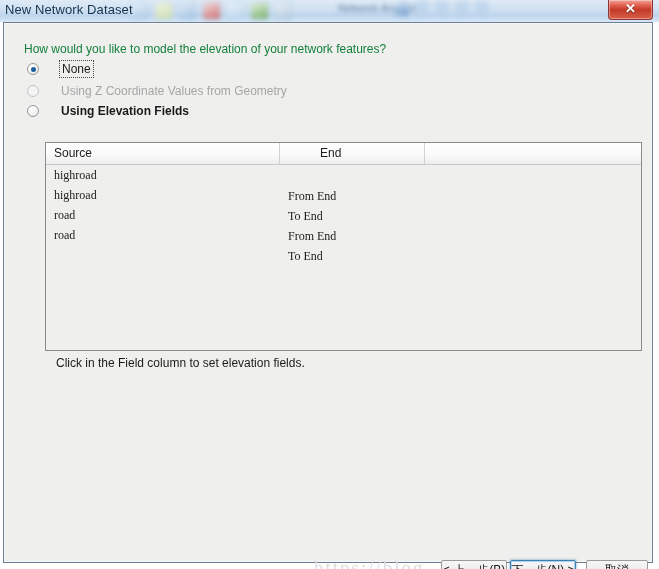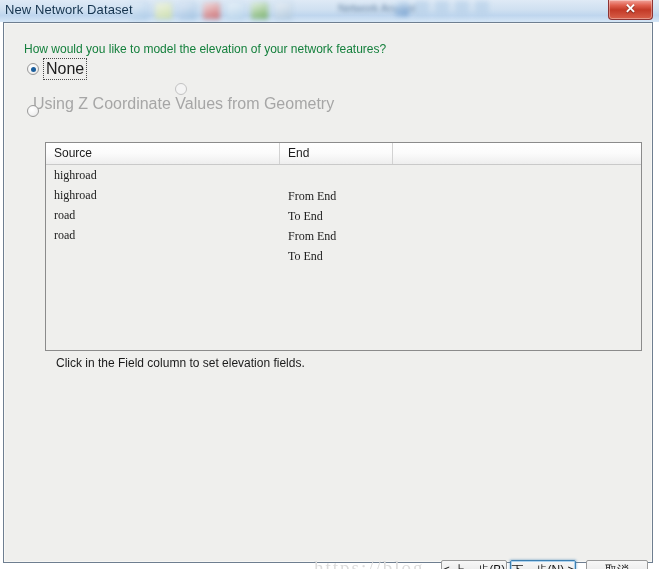--- a/index.html
+++ b/index.html
@@ -161,8 +161,8 @@
     background: #f4f4f4;
   }
   .radio-label {
-    margin-left: 6px;
-    font-size: 16px;
+    margin-left: 22px;
+    font-size: 12px;
     color: #1b1b1b;
     font-family: "Liberation Sans", sans-serif;
     white-space: nowrap;

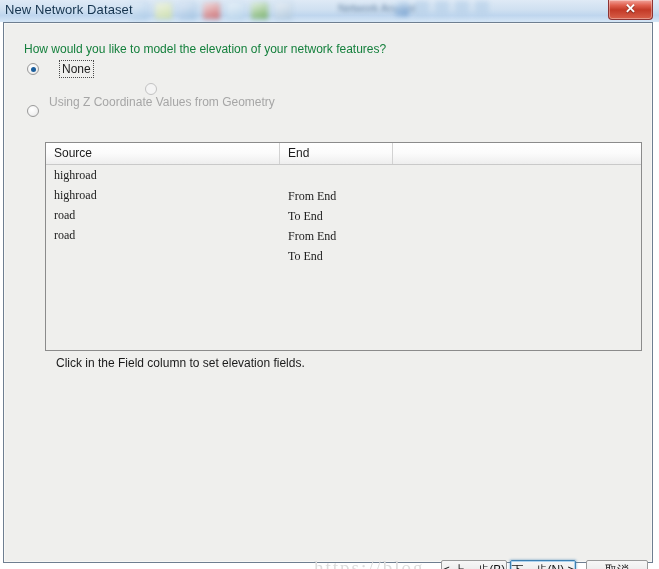--- a/index.html
+++ b/index.html
@@ -135,7 +135,7 @@
     height: 16px;
   }
   .radio-row.r0 { top: 38px; }
-  .radio-row.r1 { top: 60px; flex-direction: column; }
+  .radio-row.r1 { top: 60px; }
   .radio-row.r2 { top: 80px; }
 
   .radio-mark {

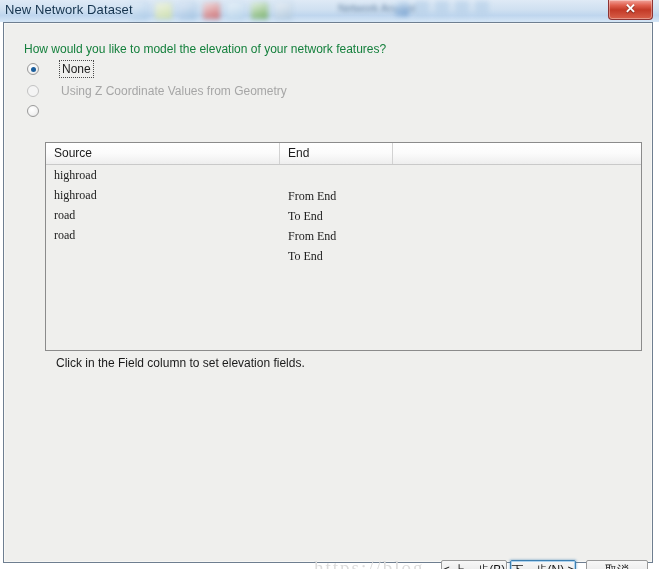--- a/index.html
+++ b/index.html
@@ -323,6 +323,7 @@
 
     <div class="radio-row r2">
       <span class="radio-mark"></span>
+      <span class="radio-label bold">Using Elevation Fields</span>
     </div>
 
     <div class="table-wrap">

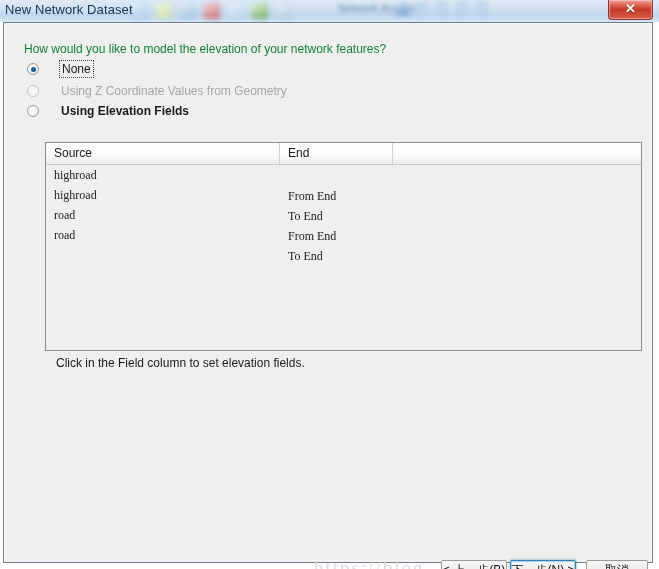--- a/index.html
+++ b/index.html
@@ -192,6 +192,7 @@
     background: linear-gradient(180deg, #ffffff 0%, #fbfbfb 50%, #eeeeee 100%);
     border-bottom: 1px solid #c9c9c9;
     box-sizing: border-box;
+    gap: 32px;
   }
   .th {
     font-size: 12px;

